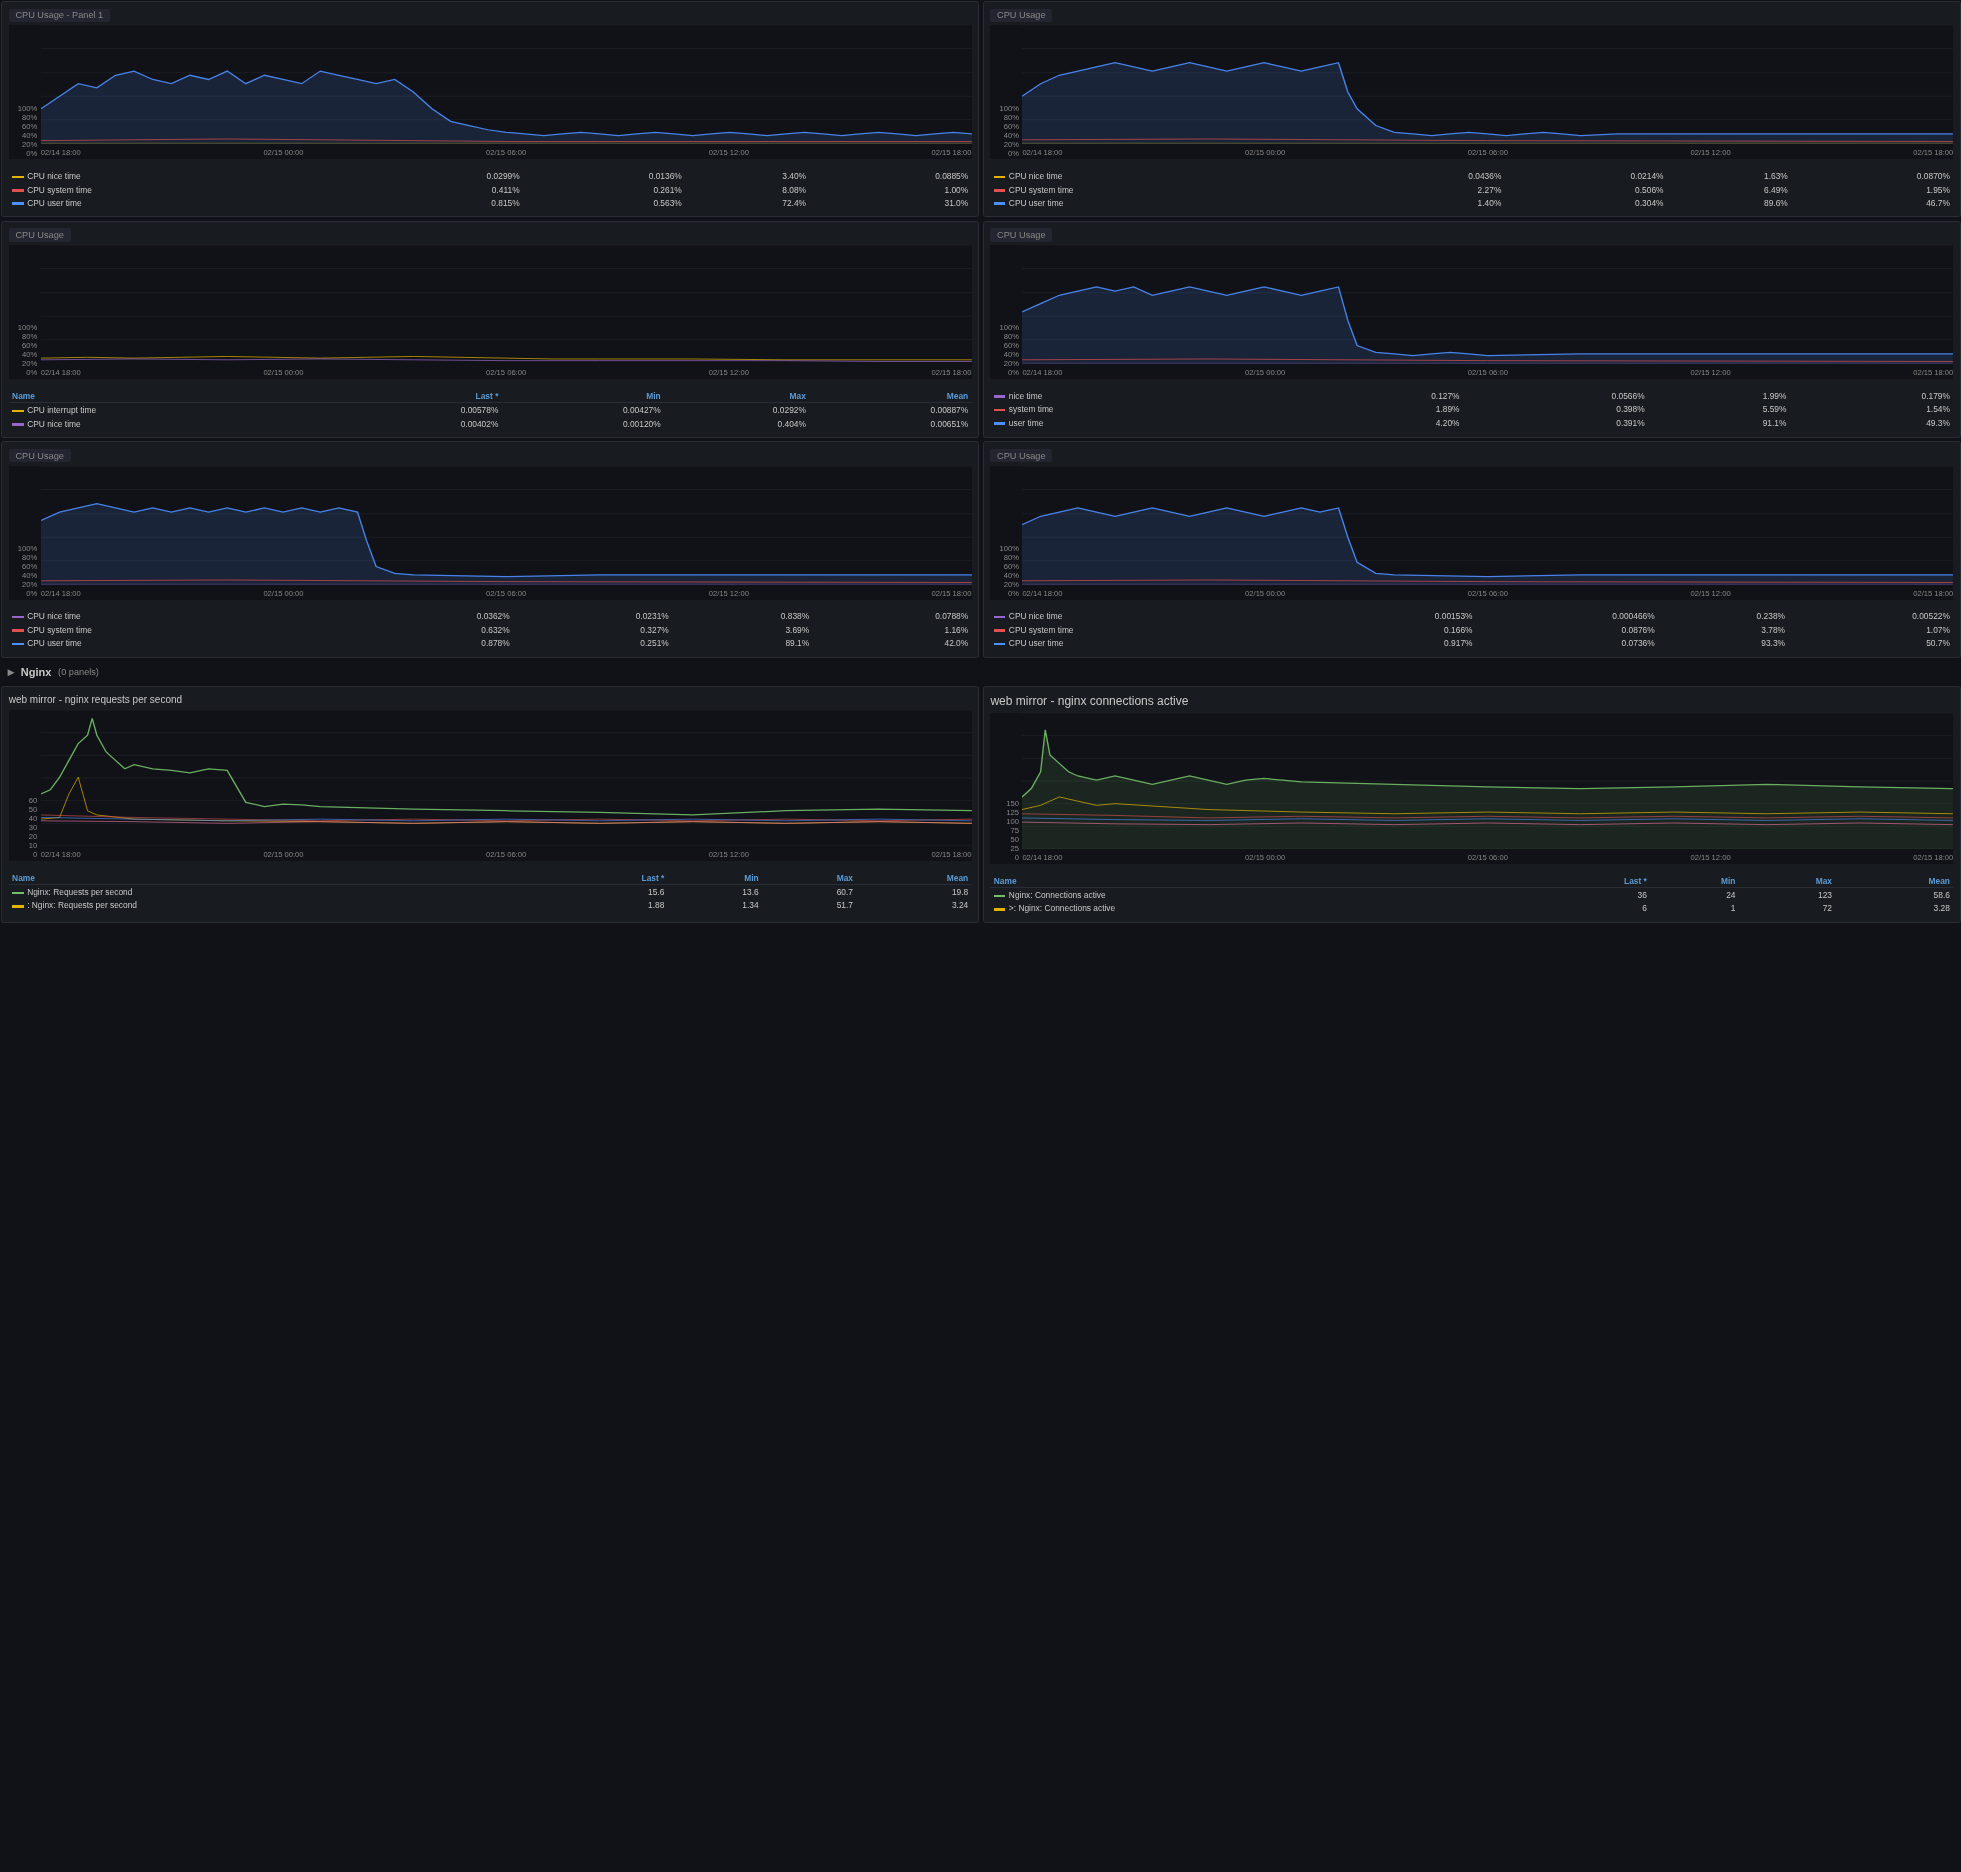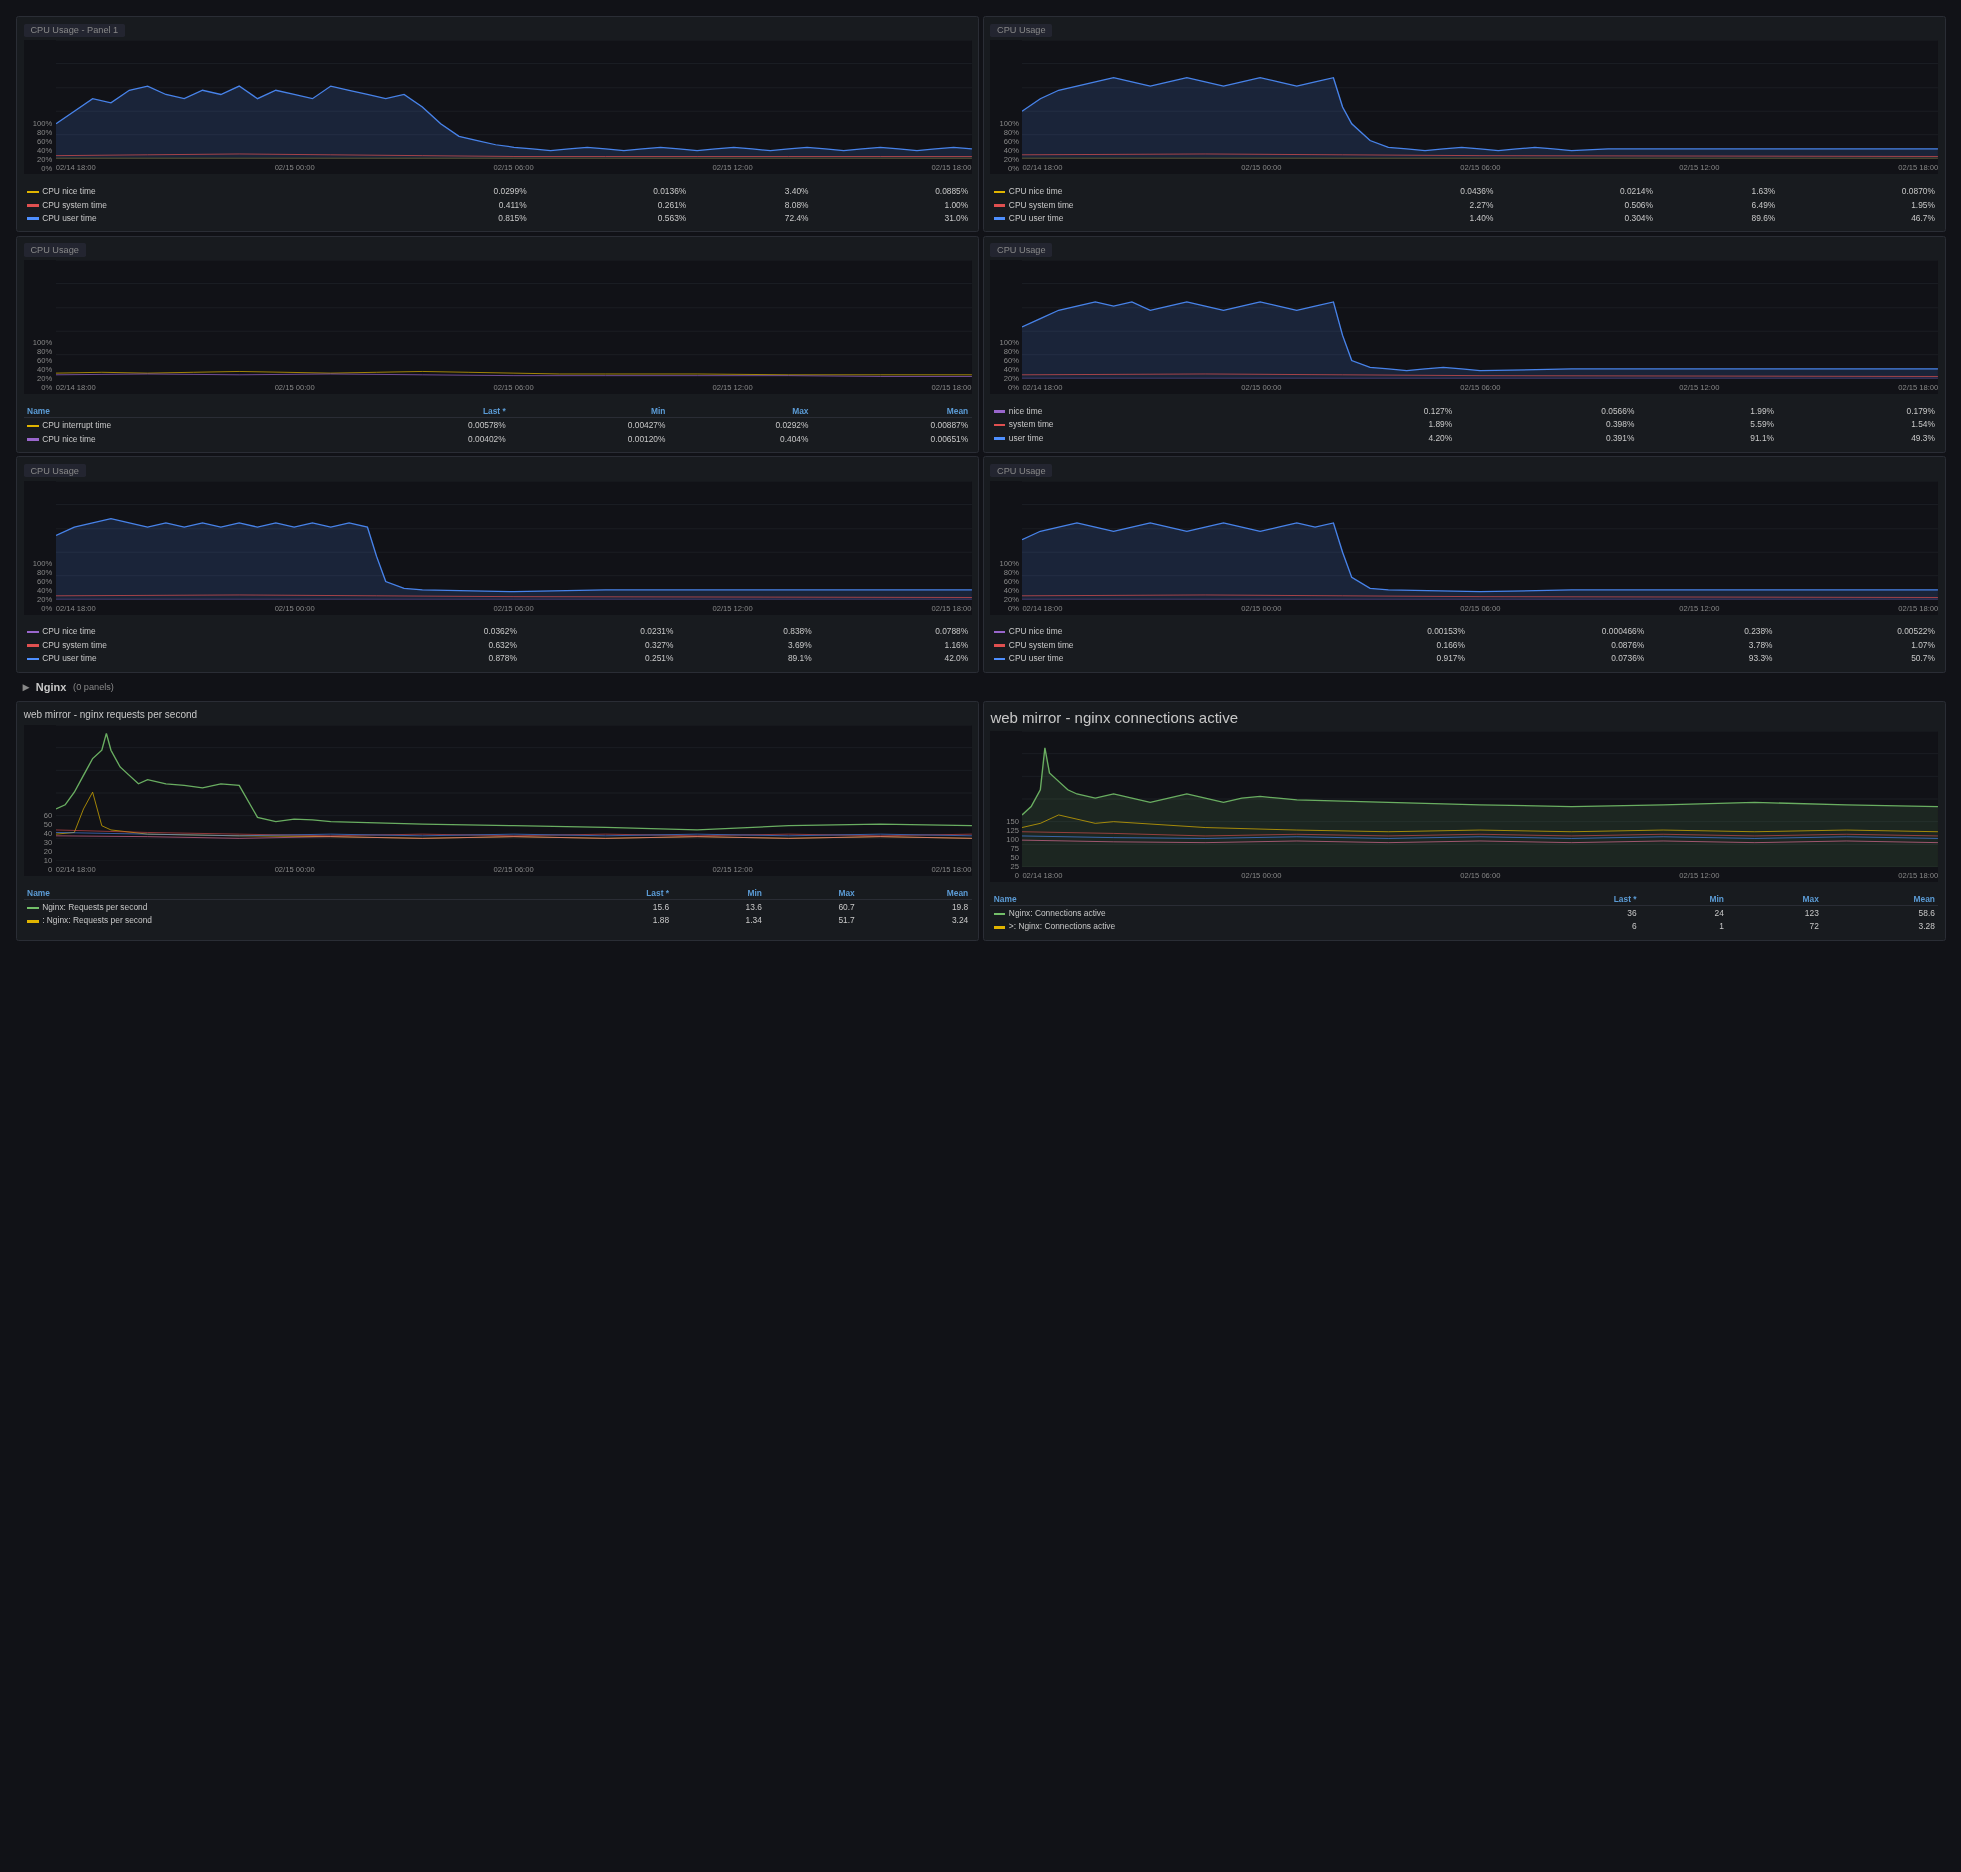--- a/index.html
+++ b/index.html
@@ -15,7 +15,7 @@
       display: grid;
       grid-template-columns: 1fr 1fr;
       gap: 3.4px;
-      padding: 16px;
+      padding: 1px;
     }
     .panel {
       background: #181b1f;

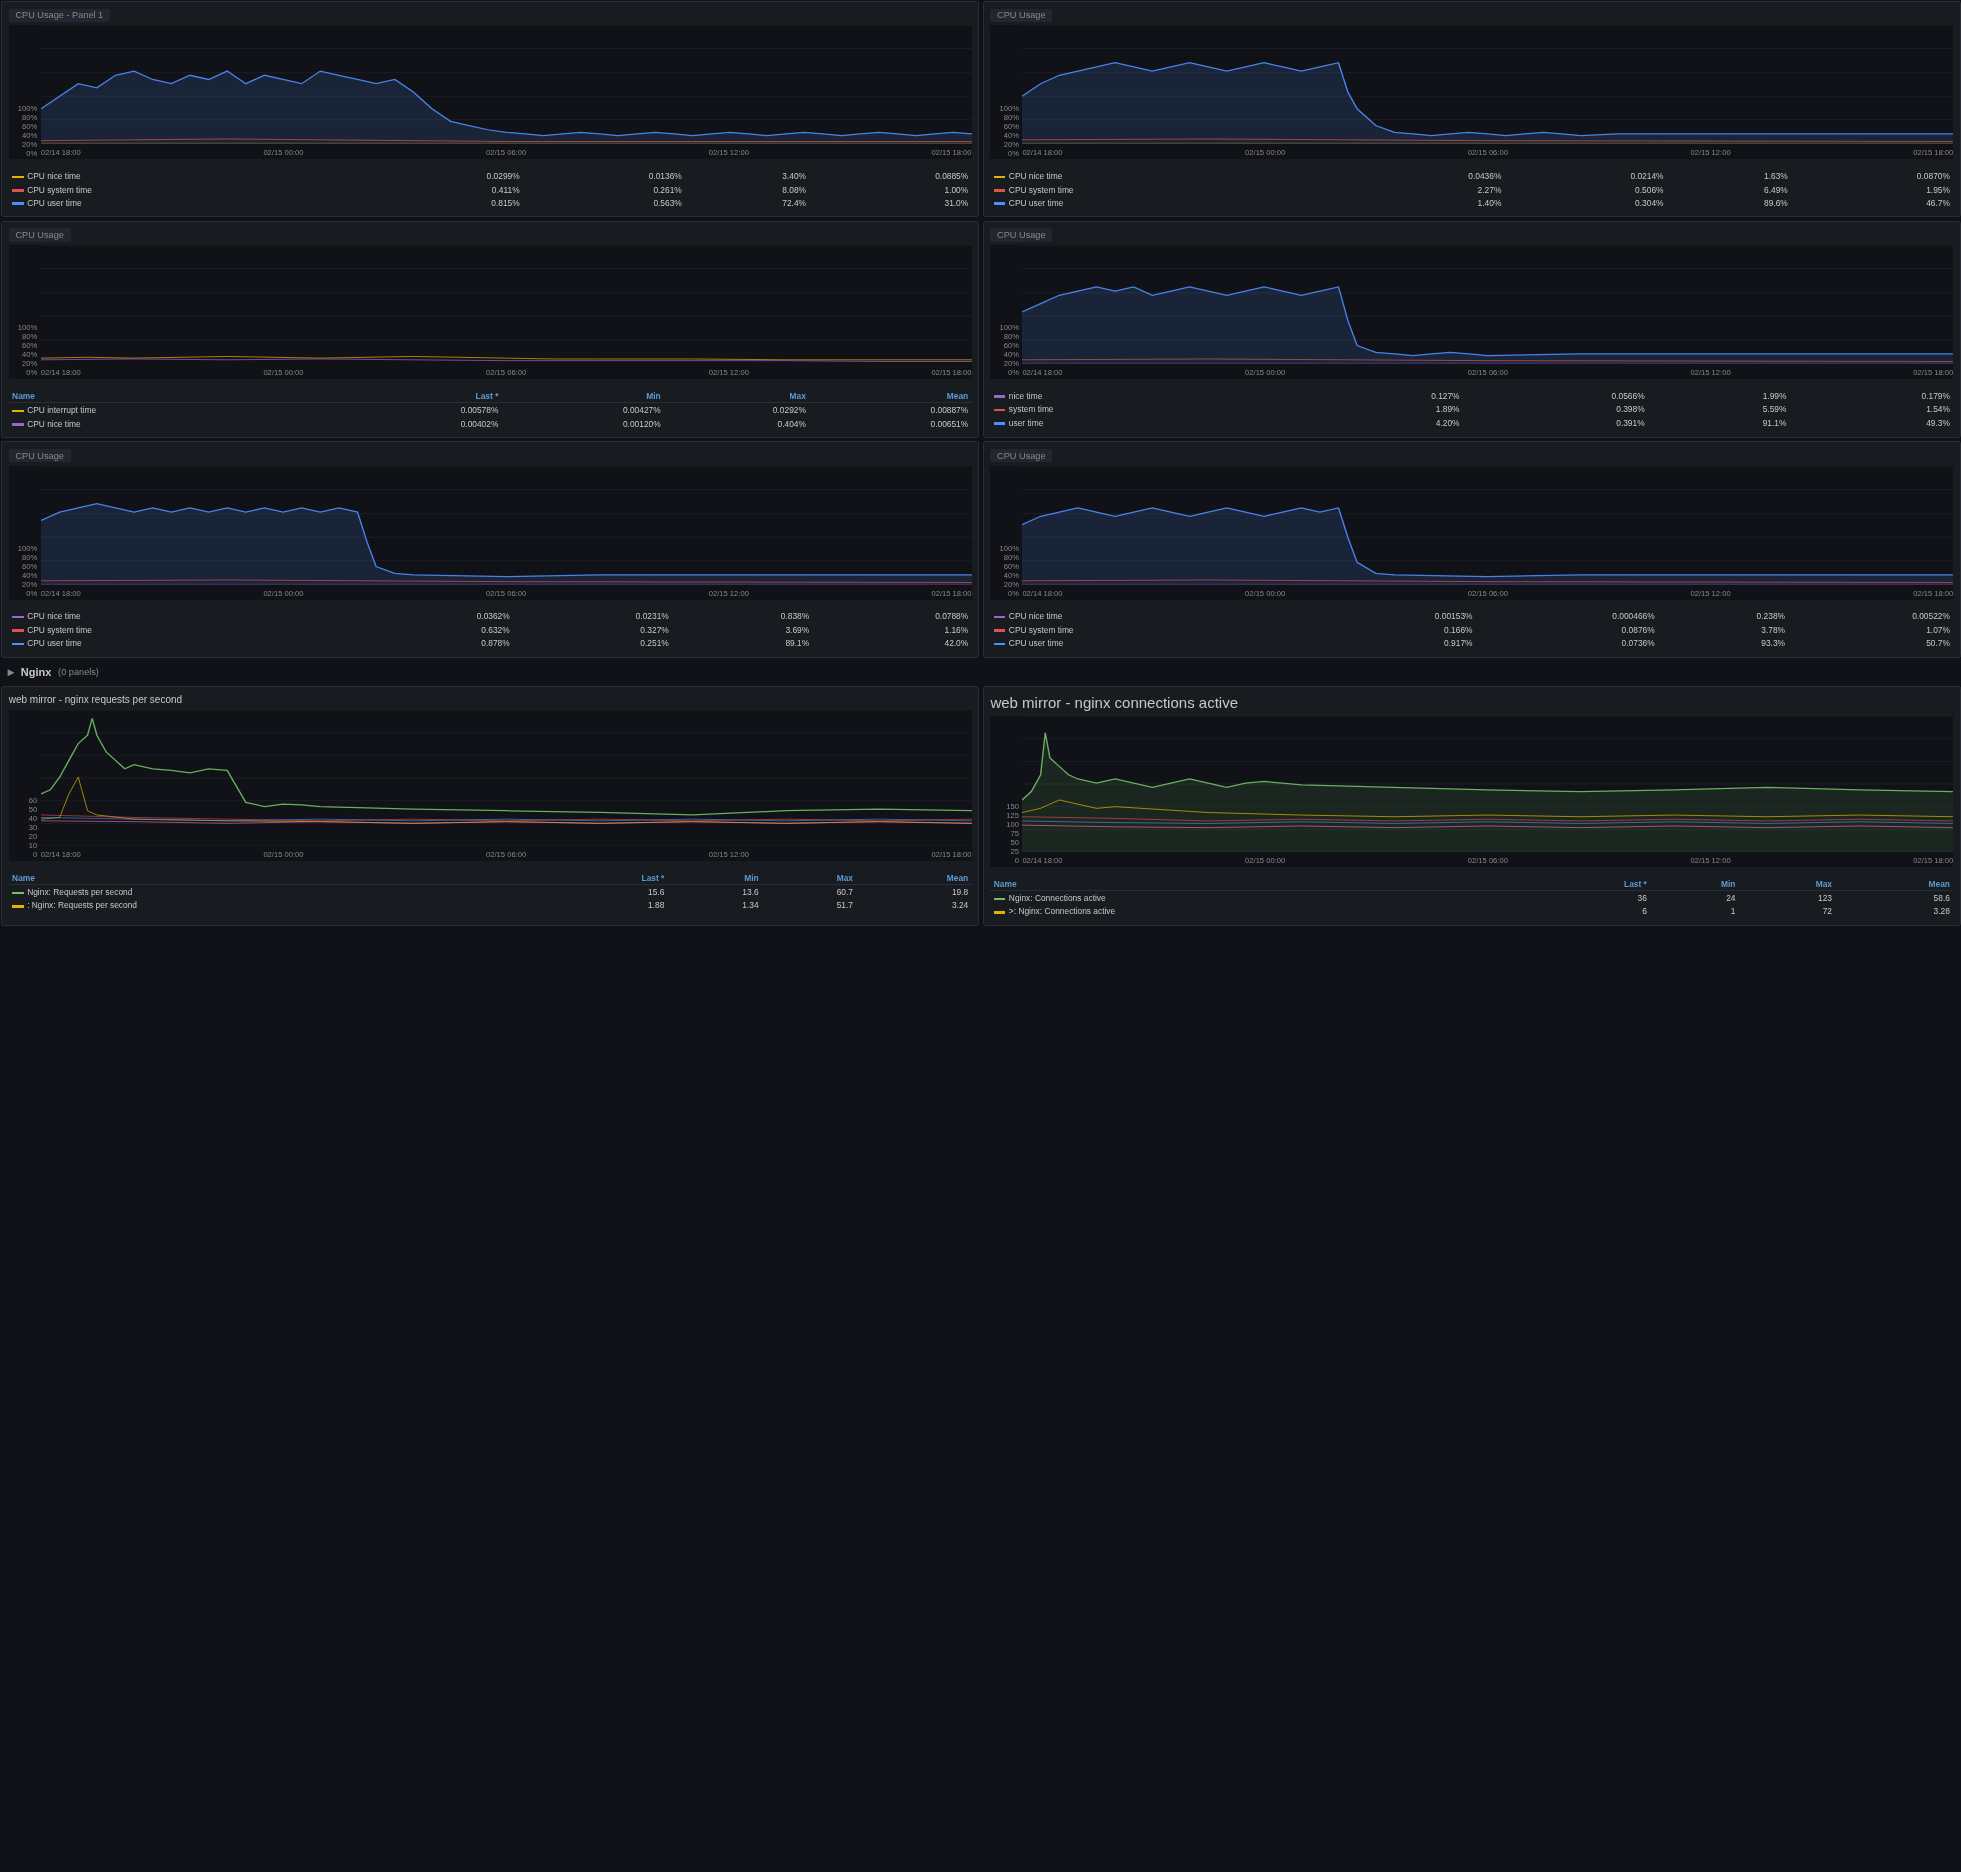--- a/index.html
+++ b/index.html
@@ -585,7 +585,7 @@
   </div>
 
   <div class="panel">
-    <div class="panel-title" style="font-size:15px;color:#c8c8c8;background:transparent;padding:0;margin-bottom:5px;">web mirror - nginx connections active</div>
+    <div class="panel-title" style="font-size:12px;color:#c8c8c8;background:transparent;padding:0;margin-bottom:5px;">web mirror - nginx connections active</div>
     <div class="chart-area" style="height:151px;">
       <div class="y-axis-labels">
         <span class="y-label">150</span>

